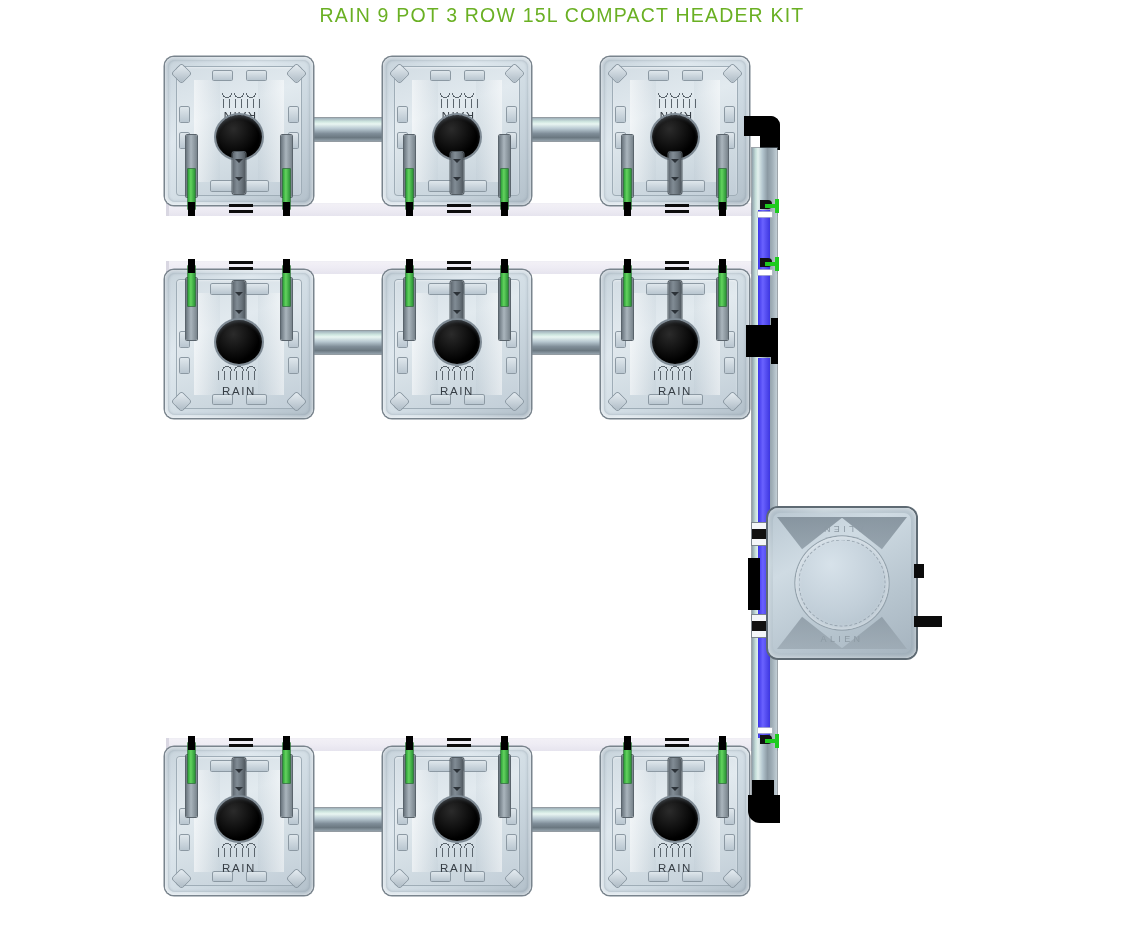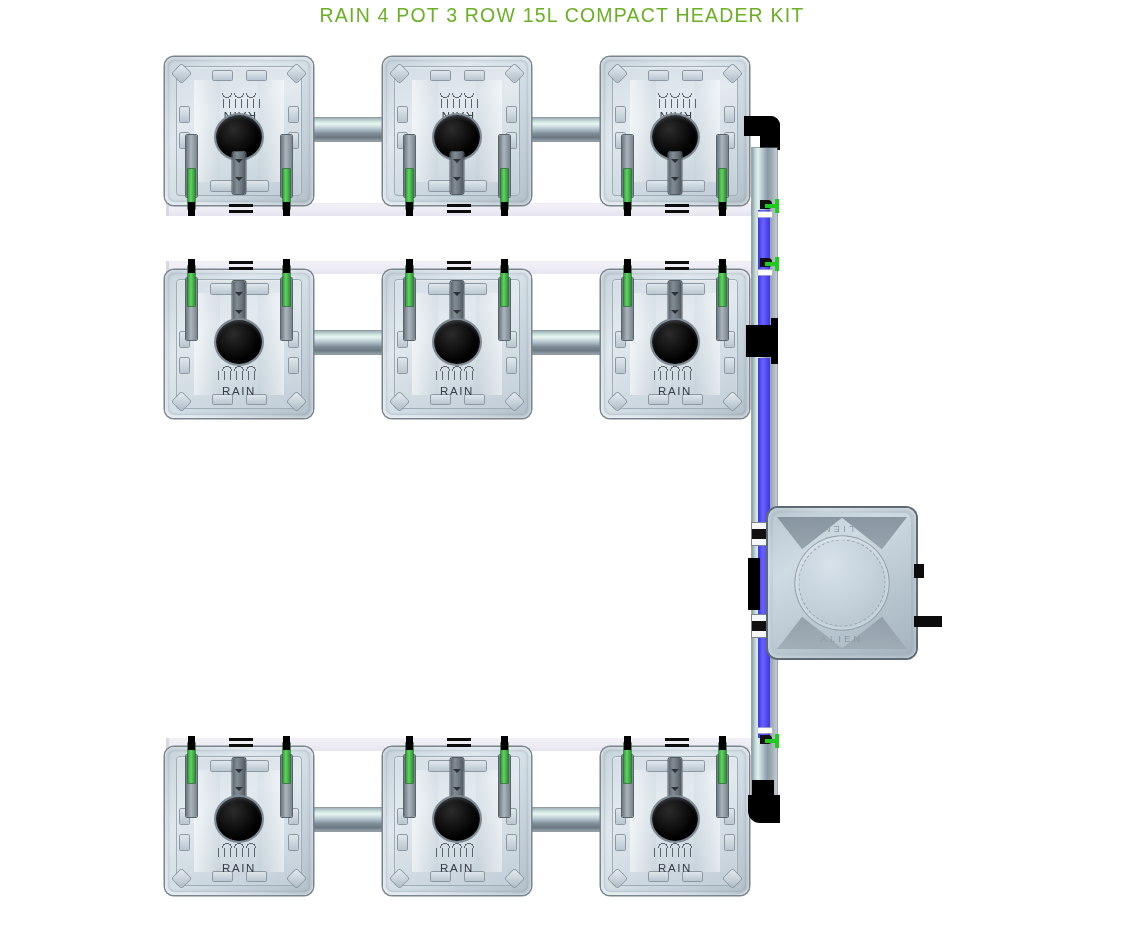--- a/index.html
+++ b/index.html
@@ -250,7 +250,7 @@
 
 <div id="stage">
 
-  <div class="title">RAIN 4 POT 3 ROW 15L COMPACT HEADER KIT</div>
+  <div class="title">RAIN 9 POT 3 ROW 15L COMPACT HEADER KIT</div>
 
   <div>
 

